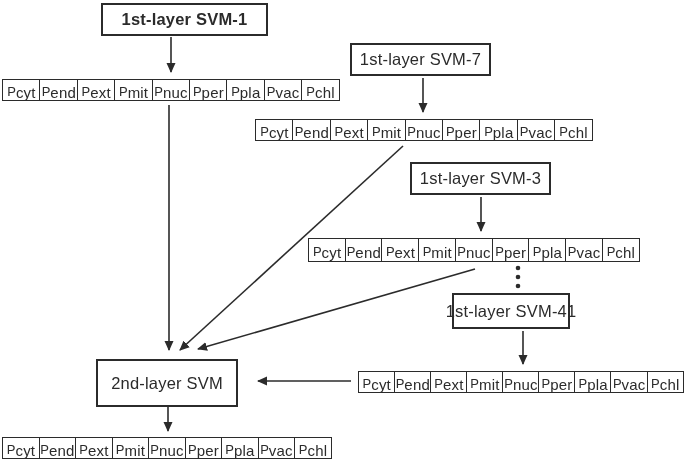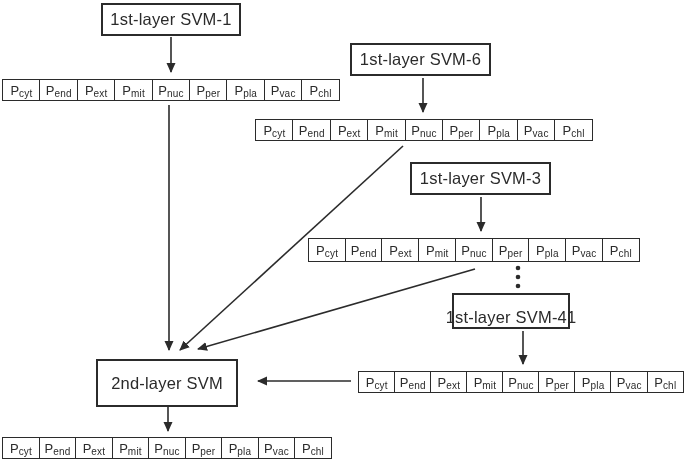--- a/index.html
+++ b/index.html
@@ -39,7 +39,7 @@
   .pbase{font-size:13px;}
   .psub{font-size:10px;transform:translateY(1.5px);letter-spacing:.2px;}
   
-  #svm1{left:101px;top:3px;width:140px;height:33px;}
+  #svm1{left:101px;top:3px;width:167px;height:33px;font-weight:bold;}
   #svm2{left:350px;top:43px;width:141px;height:33px;}
   #svm3{left:410px;top:162px;width:141px;height:33px;text-align:center;}
   #svm41{left:452px;top:293px;width:118px;height:36px;align-items:flex-end;}

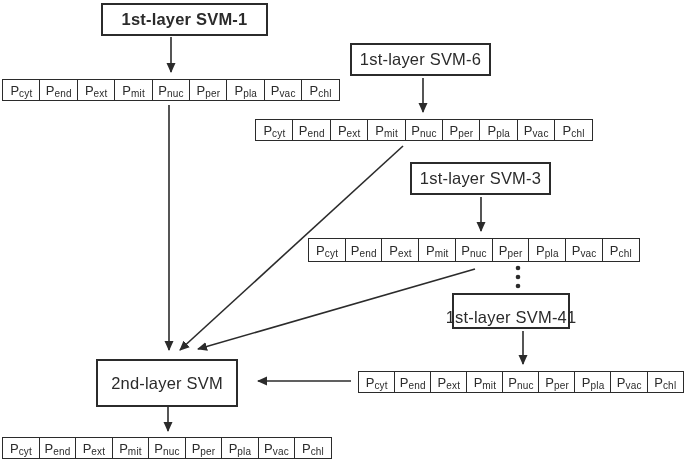--- a/index.html
+++ b/index.html
@@ -82,7 +82,7 @@
     <span>1st-layer SVM-1</span>
   </div>
   <div class="node" id="svm2">
-    <span>1st-layer SVM-6</span>
+    <span>1st-layer SVM-7</span>
   </div>
   <div class="node" id="svm3">
     <span>1st-layer SVM-3</span>

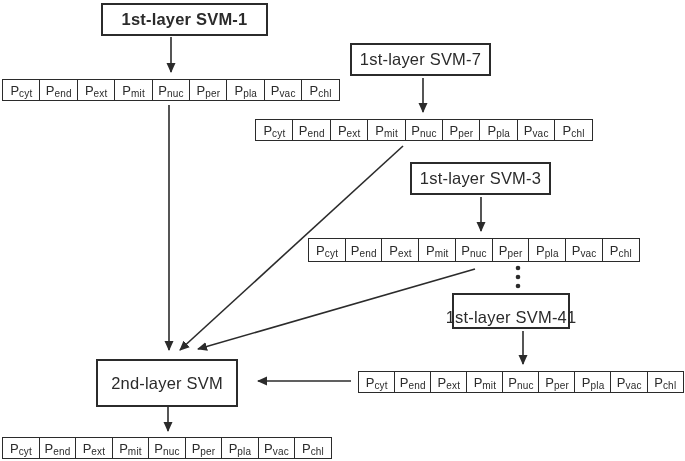--- a/index.html
+++ b/index.html
@@ -37,7 +37,7 @@
   .cell:first-child{margin-left:0;}
   .plabel{display:inline-flex;align-items:baseline;line-height:1;}
   .pbase{font-size:13px;}
-  .psub{font-size:10px;transform:translateY(1.5px);letter-spacing:.2px;}
+  .psub{font-size:15px;transform:translateY(1.5px);letter-spacing:.2px;}
   
   #svm1{left:101px;top:3px;width:167px;height:33px;font-weight:bold;}
   #svm2{left:350px;top:43px;width:141px;height:33px;}

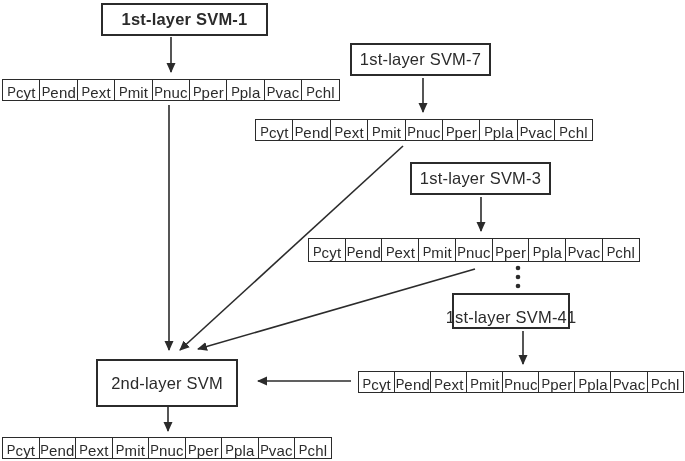--- a/index.html
+++ b/index.html
@@ -42,7 +42,7 @@
   #svm1{left:101px;top:3px;width:167px;height:33px;font-weight:bold;}
   #svm2{left:350px;top:43px;width:141px;height:33px;}
   #svm3{left:410px;top:162px;width:141px;height:33px;text-align:center;}
-  #svm41{left:452px;top:293px;width:118px;height:36px;align-items:flex-end;}
+  #svm41{left:452px;top:293px;width:118px;height:36px;}
   #svm2nd{left:96px;top:359px;width:142px;height:48px;}
   
   #vec1{left:2px;top:79px;width:338px;height:22px;}

